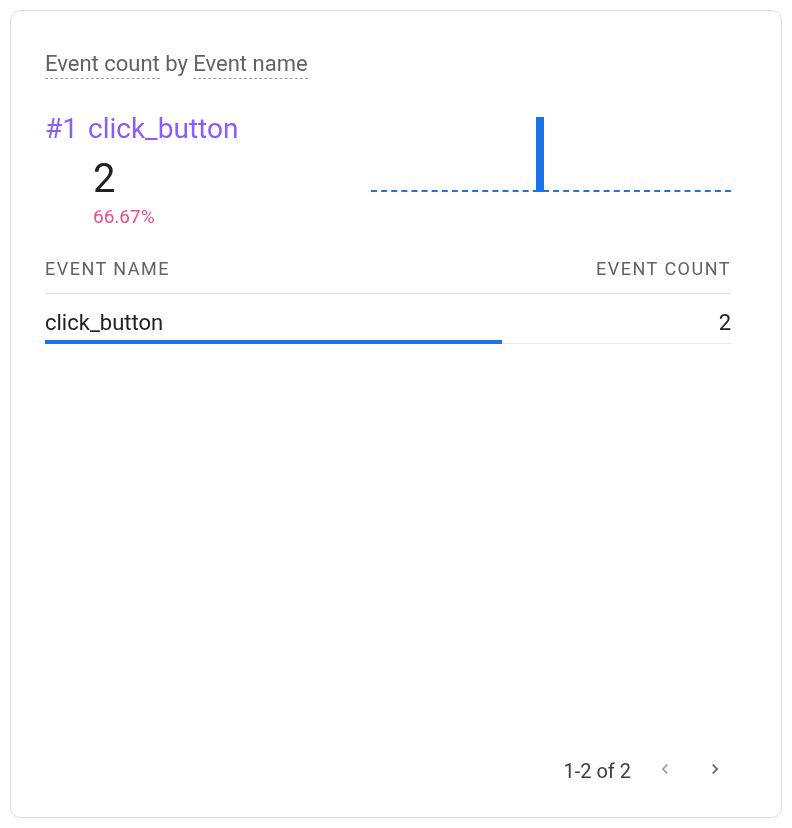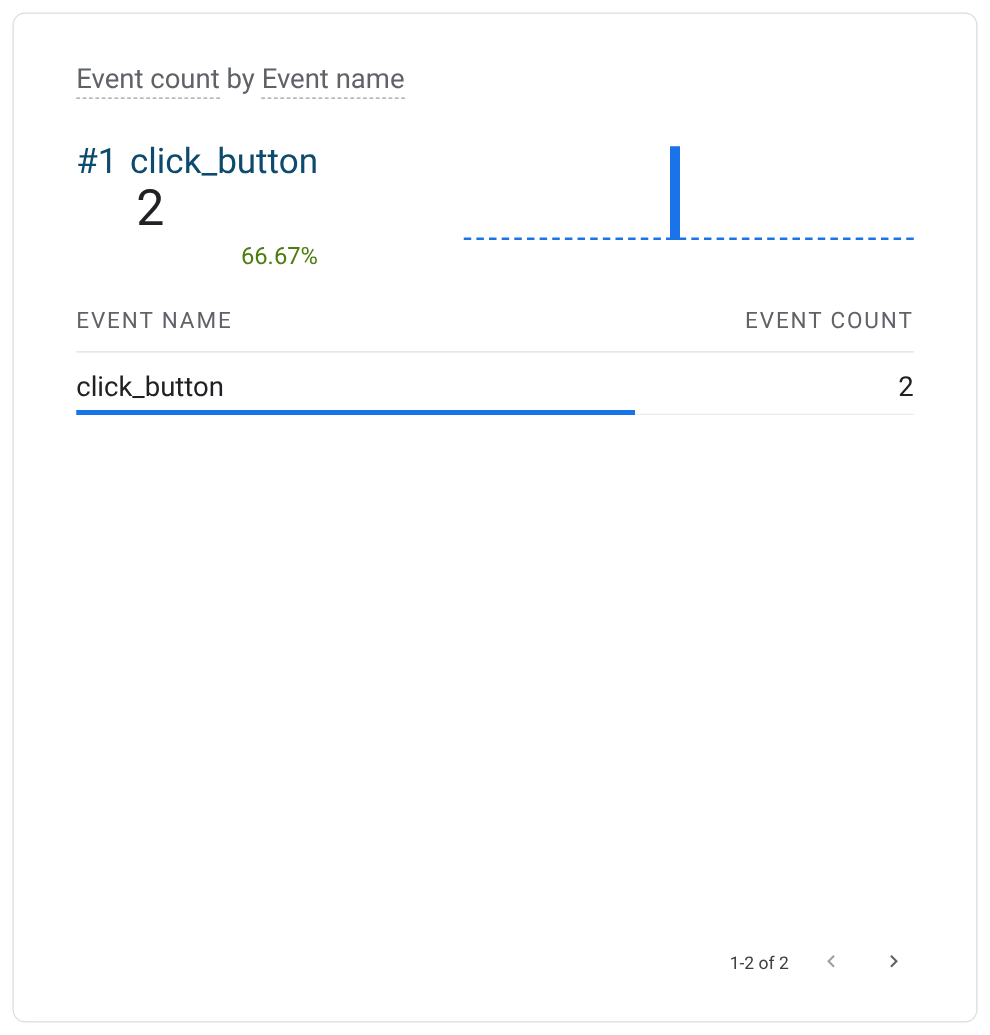--- a/index.html
+++ b/index.html
@@ -17,7 +17,7 @@
       height: 808px;
       border: 1px solid #dadce0;
       border-radius: 10px;
-      padding: 40px 50px 30px 50px;
+      padding: 40px 50px 30px 34px;
       position: relative;
       display: flex;
       flex-direction: column;

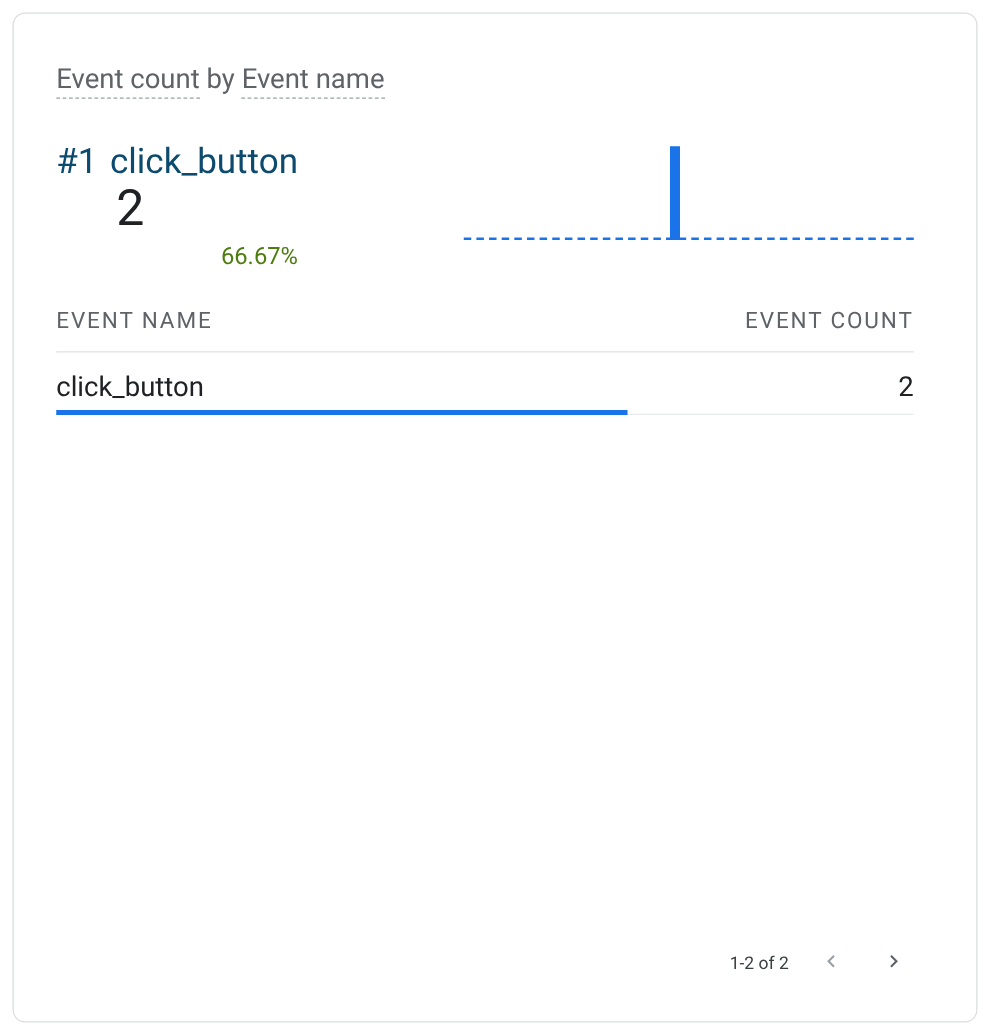--- a/index.html
+++ b/index.html
@@ -42,9 +42,9 @@
     }
     .rank-line {
       font-size: 28px;
-      color: #0c4a6e;
+      color: #8b5cf6;
       font-weight: 400;
-      margin-bottom: 0;
+      margin-bottom: 12px;
     }
     .rank-line .rank {
       margin-right: 10px;

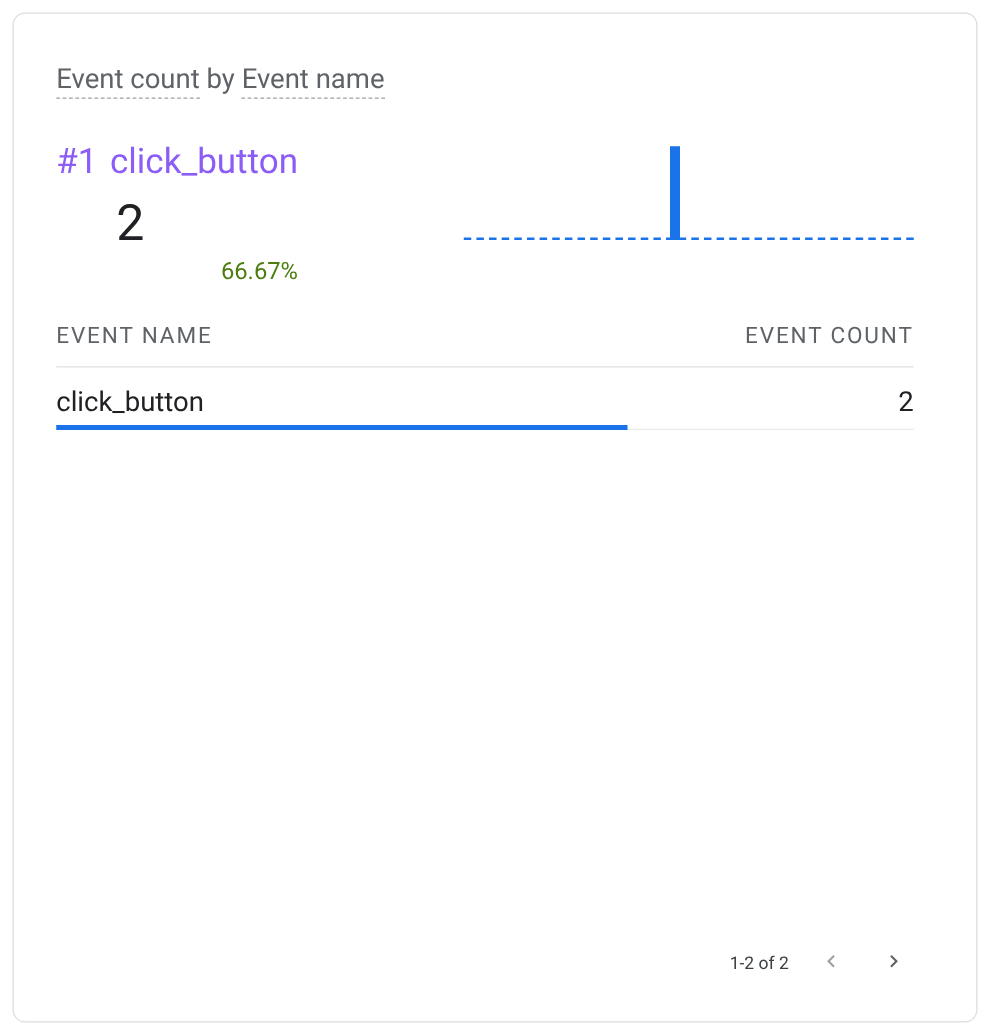--- a/index.html
+++ b/index.html
@@ -58,10 +58,9 @@
     }
     .percent {
       font-size: 19px;
-      color: #4d7c0f;
+      color: #ec4899;
       margin-left: 48px;
       margin-top: 4px;
-      text-align: right;
     }
     .sparkline-wrap {
       flex: 1;

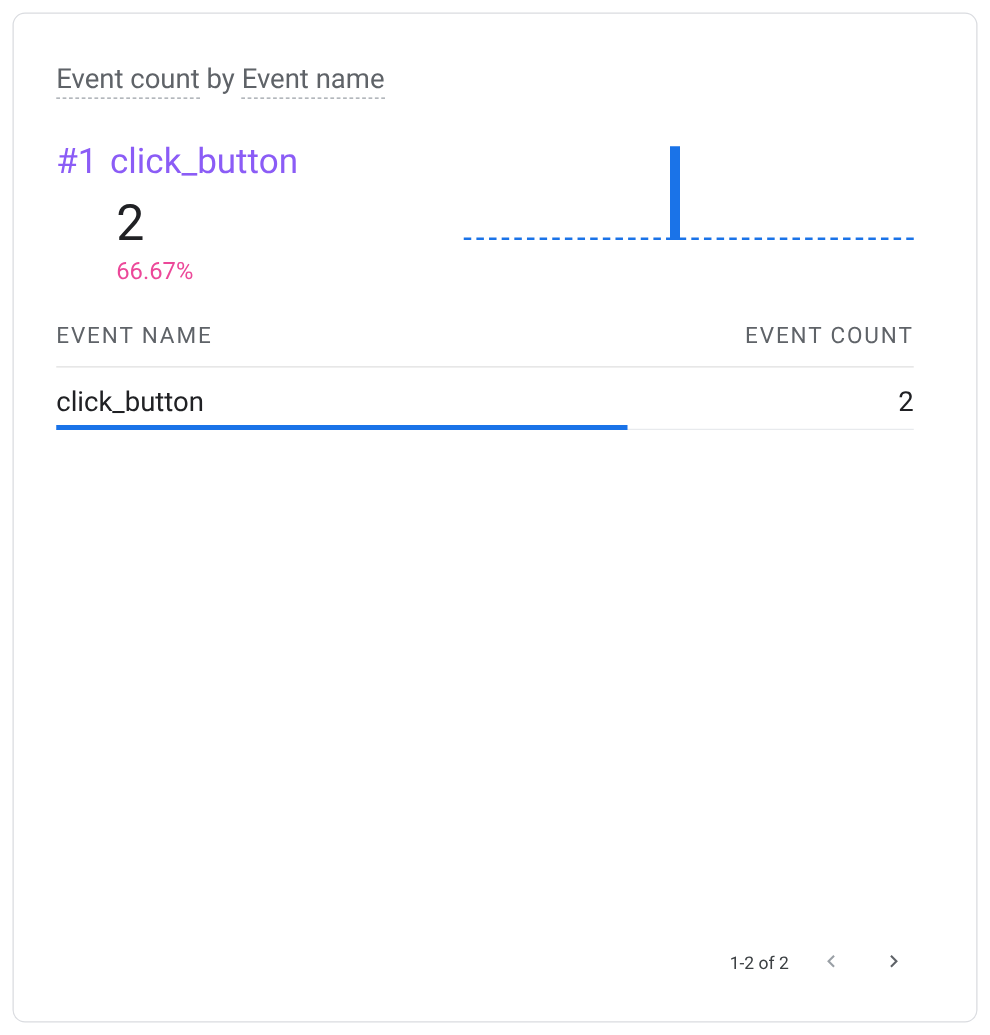--- a/index.html
+++ b/index.html
@@ -122,7 +122,7 @@
       align-items: center;
       gap: 18px;
       color: #3c4043;
-      font-size: 14px;
+      font-size: 20px;
       padding-top: 20px;
     }
     .pager-btn {

